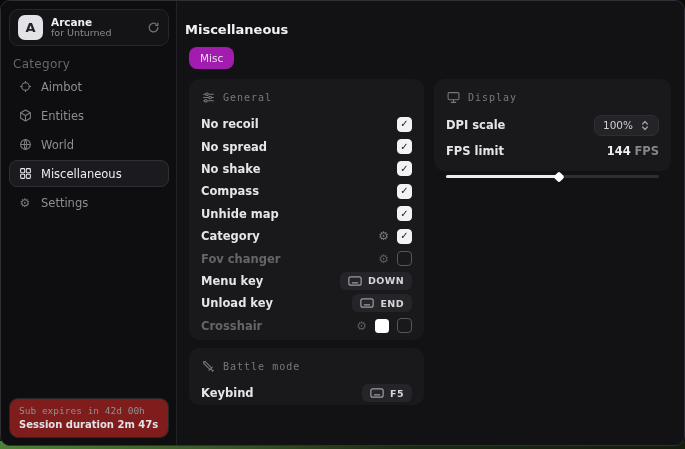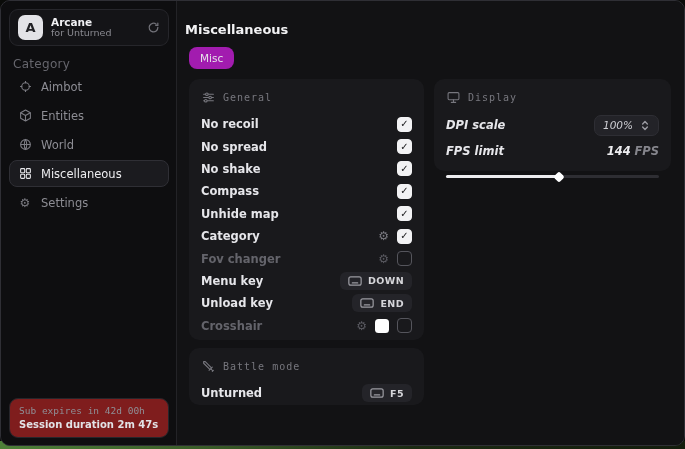--- a/index.html
+++ b/index.html
@@ -101,7 +101,7 @@
   }
   .key-badge svg { color:#9a9aa1; display:block; }
   
-  .d-row { display:flex; align-items:center; height:24px;font-style:italic; }
+  .d-row { display:flex; align-items:center; height:24px; }
   .d-label { flex:1; font-size:11.5px; font-weight:600; color:#e6e6ea; }
   .dpi-badge {
     background:#232328; border:1px solid #2e2e34; border-radius:7px;

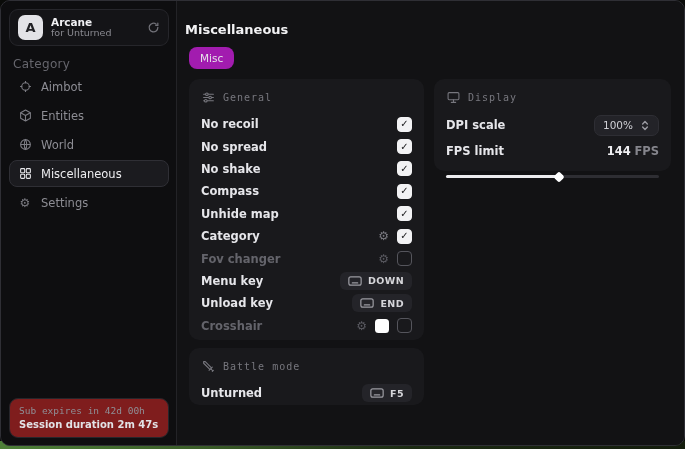--- a/index.html
+++ b/index.html
@@ -331,7 +331,7 @@
       </div>
       <div class="rows">
         <div class="row">
-          <span class="row-label">Unturned</span>
+          <span class="row-label">Keybind</span>
           <span class="controls">
             <span class="key-badge">
               <svg width="14" height="10" viewBox="0 0 18 13" fill="none" stroke="currentColor" stroke-width="1.6">

